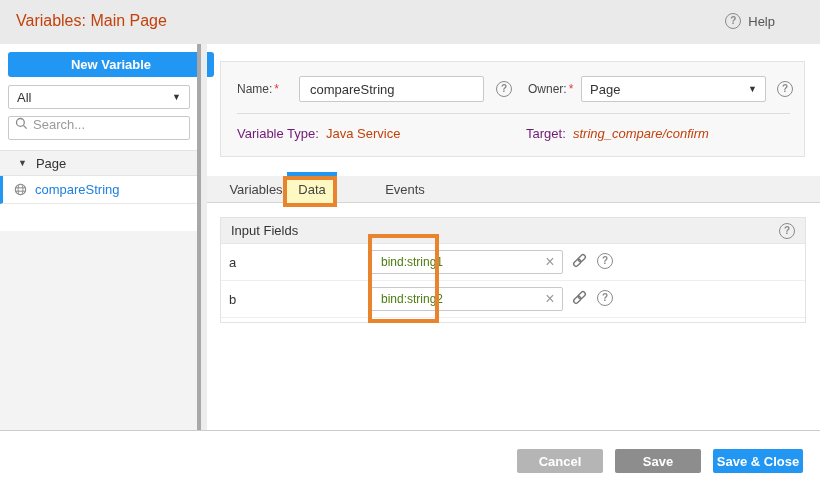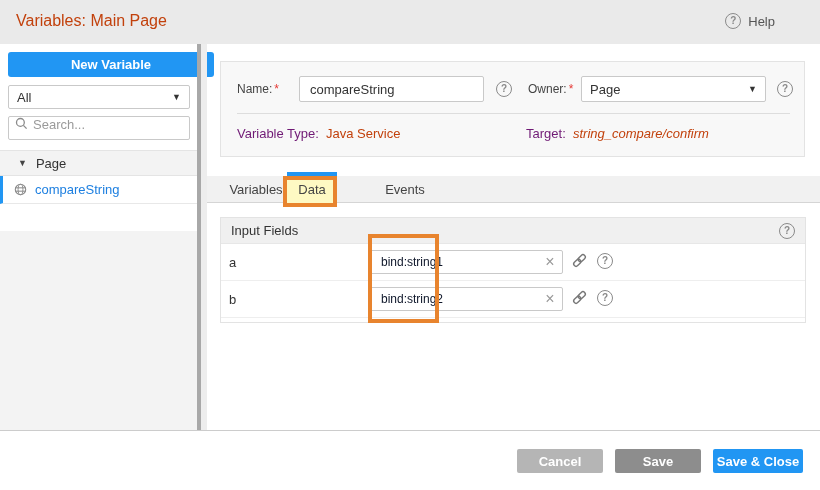--- a/index.html
+++ b/index.html
@@ -93,7 +93,7 @@
   .frow .fname { position:absolute; left:8px; top:11px; font-size:13px; color:#333; }
   .bindwrap { position:absolute; left:148px; top:6px; width:194px; height:24px; border:1px solid #c9c9c9;
               border-radius:2px; background:#fff; display:flex; align-items:center; }
-  .bindwrap input { border:none; outline:none; flex:1; min-width:0; font-size:12px; color:#0f172a;
+  .bindwrap input { border:none; outline:none; flex:1; min-width:0; font-size:12px; color:#4d7c0f;
                     font-family:inherit; padding:0 0 0 11px; background:transparent; }
   .clear-x { width:24px; text-align:center; font-size:16px; color:#9a9a9a; cursor:pointer; line-height:22px; }
   .linkicon { position:absolute; left:350px; top:8px; cursor:pointer; }

